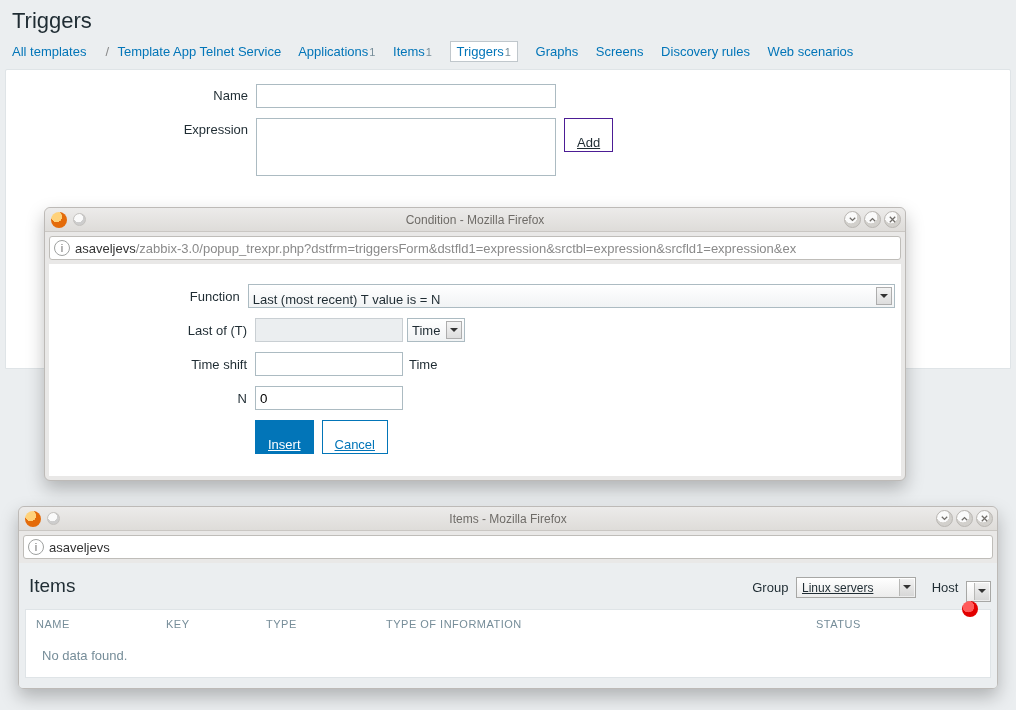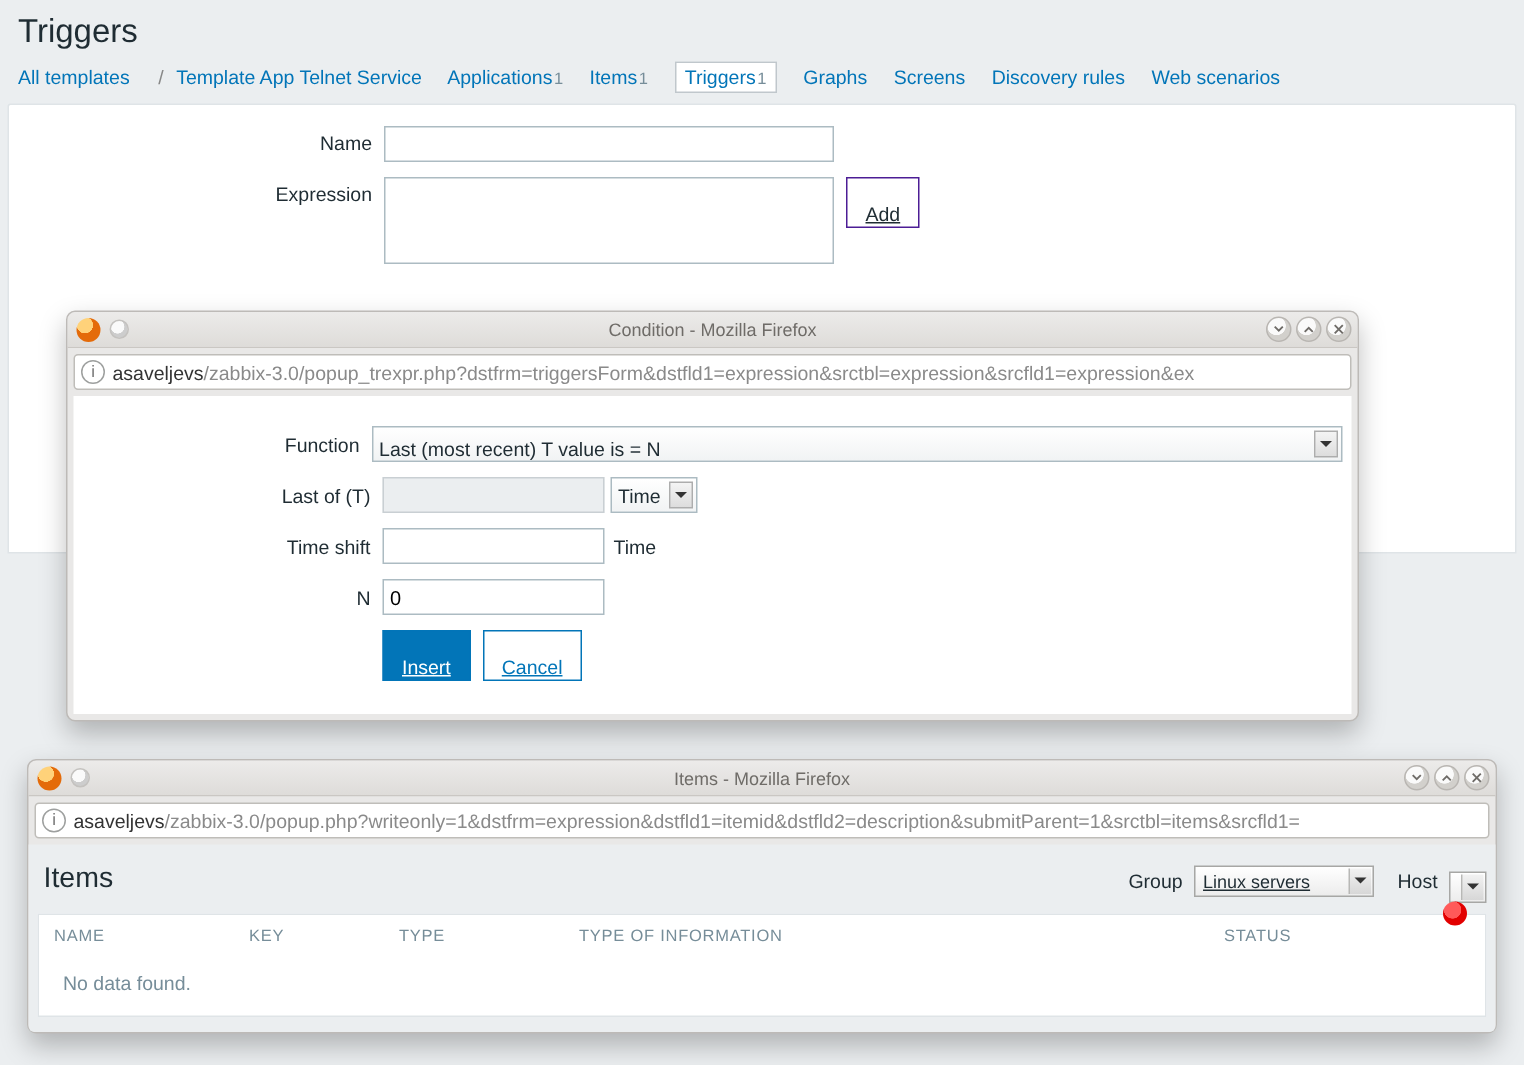--- a/index.html
+++ b/index.html
@@ -291,7 +291,6 @@
   <div class="addrbar">
     <span class="infoic">i</span>
     <span class="host">asaveljevs</span>
-      <span class="path">/zabbix-3.0/popup.php?writeonly=1&amp;dstfrm=expression&amp;dstfld1=itemid&amp;dstfld2=description&amp;submitParent=1&amp;srctbl=items&amp;srcfld1=</span>
   </div>
   <div class="bodyarea">
     <h2>Items</h2>

